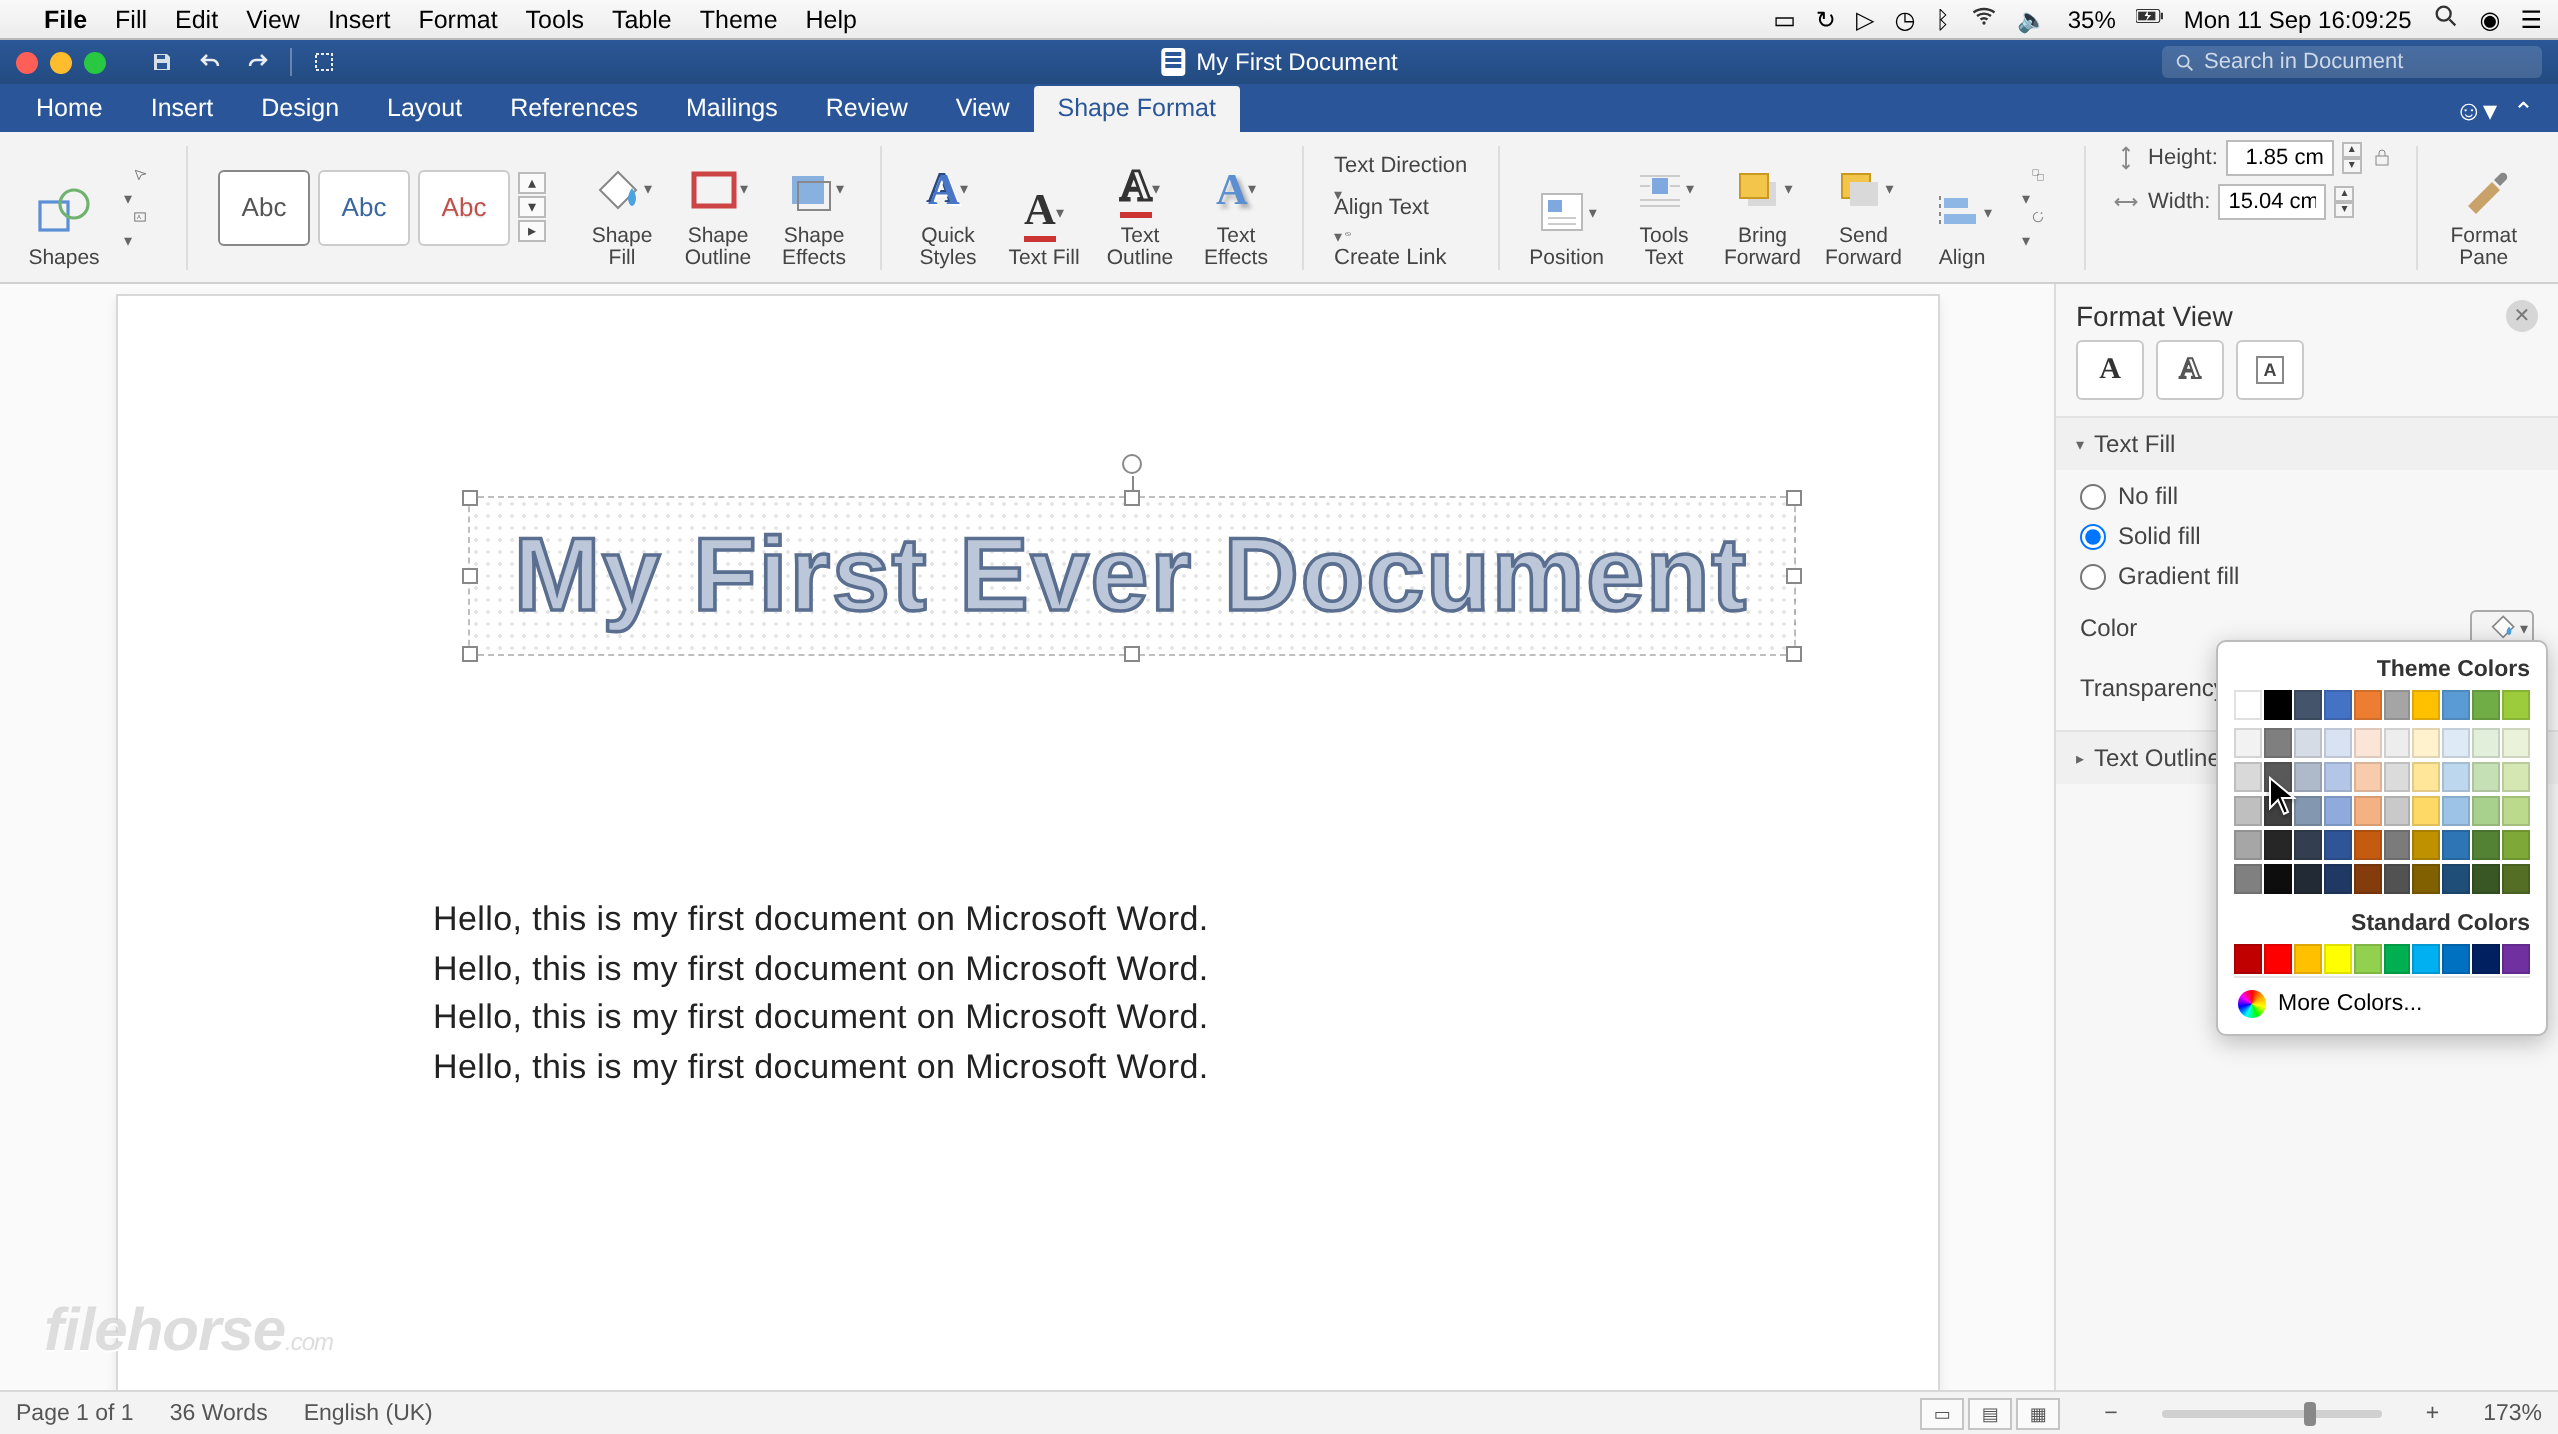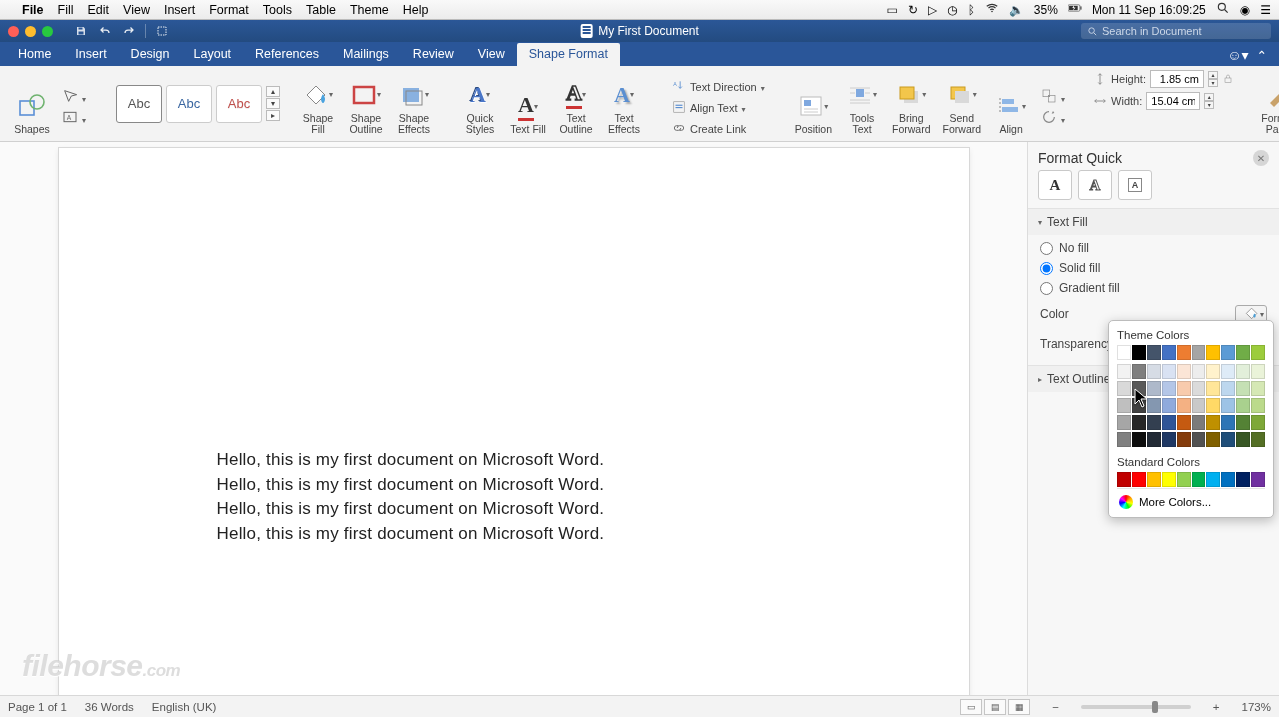--- a/index.html
+++ b/index.html
@@ -41,7 +41,7 @@
 .big-btn .ic { height:32px; display:flex; align-items:center; justify-content:center;}
 .big-btn .lbl { text-align:center; line-height:1.1; }
 .small-stack { display:flex; flex-direction:column; gap:1px; justify-content:center; height:68px;}
-.small-btn { display:flex; align-items:flex-end; gap:4px; height:20px; padding:0 4px; font-size:11px; cursor:pointer; border-radius:2px; white-space:nowrap;}
+.small-btn { display:flex; align-items:flex-start; gap:4px; height:20px; padding:0 4px; font-size:11px; cursor:pointer; border-radius:2px; white-space:nowrap;flex-direction:column;}
 .gallery { display:flex; align-items:center; gap:4px; padding:4px; height:48px;}
 .gal-item { width:46px; height:38px; border:1px solid #ccc; border-radius:3px; display:flex; align-items:center; justify-content:center; background:#fff; font-size:13px; cursor:pointer; color:#555;}
 .gal-item.sel { border:1.5px solid #888; }

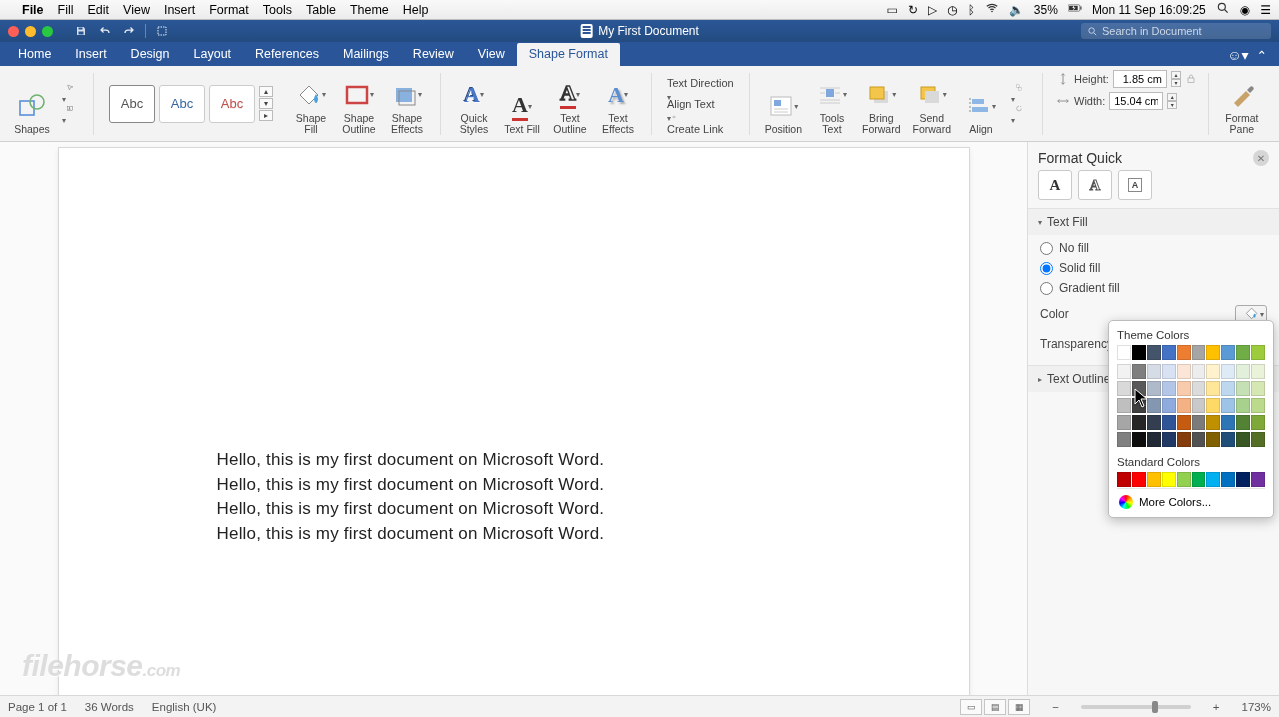--- a/index.html
+++ b/index.html
@@ -508,7 +508,7 @@
 
   <div class="format-pane">
     <div class="fp-title">
-      <span>Format Quick</span>
+      <span>Format View</span>
       <span class="fp-close">✕</span>
     </div>
     <div class="fp-icons">

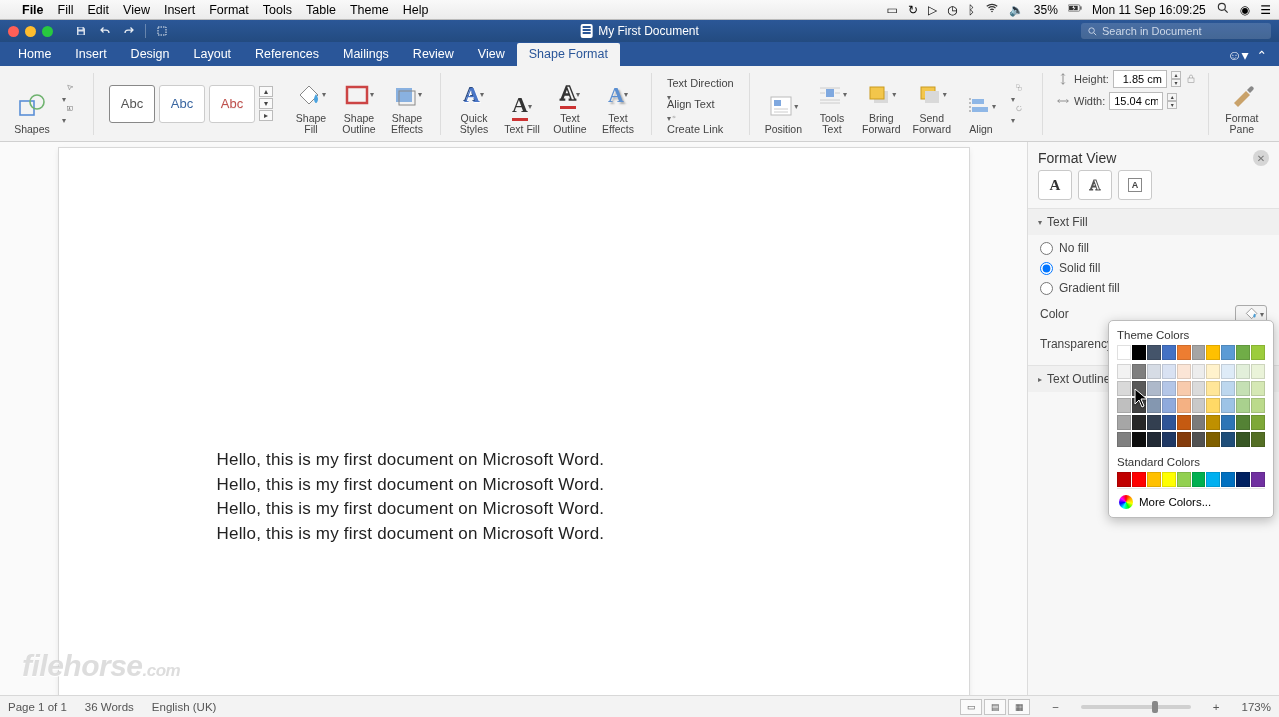--- a/index.html
+++ b/index.html
@@ -497,6 +497,18 @@
 <div class="workspace">
   <div class="doc-scroll">
     <div class="page">
+      <div class="wordart-box">
+        <div class="rotate-handle"></div>
+        <div class="handle h-tl"></div>
+        <div class="handle h-tm"></div>
+        <div class="handle h-tr"></div>
+        <div class="handle h-ml"></div>
+        <div class="handle h-mr"></div>
+        <div class="handle h-bl"></div>
+        <div class="handle h-bm"></div>
+        <div class="handle h-br"></div>
+        <div class="wordart-text">My First Ever Document</div>
+      </div>
       <div class="body-text">
         <div>Hello, this is my first document on Microsoft Word.</div>
         <div>Hello, this is my first document on Microsoft Word.</div>

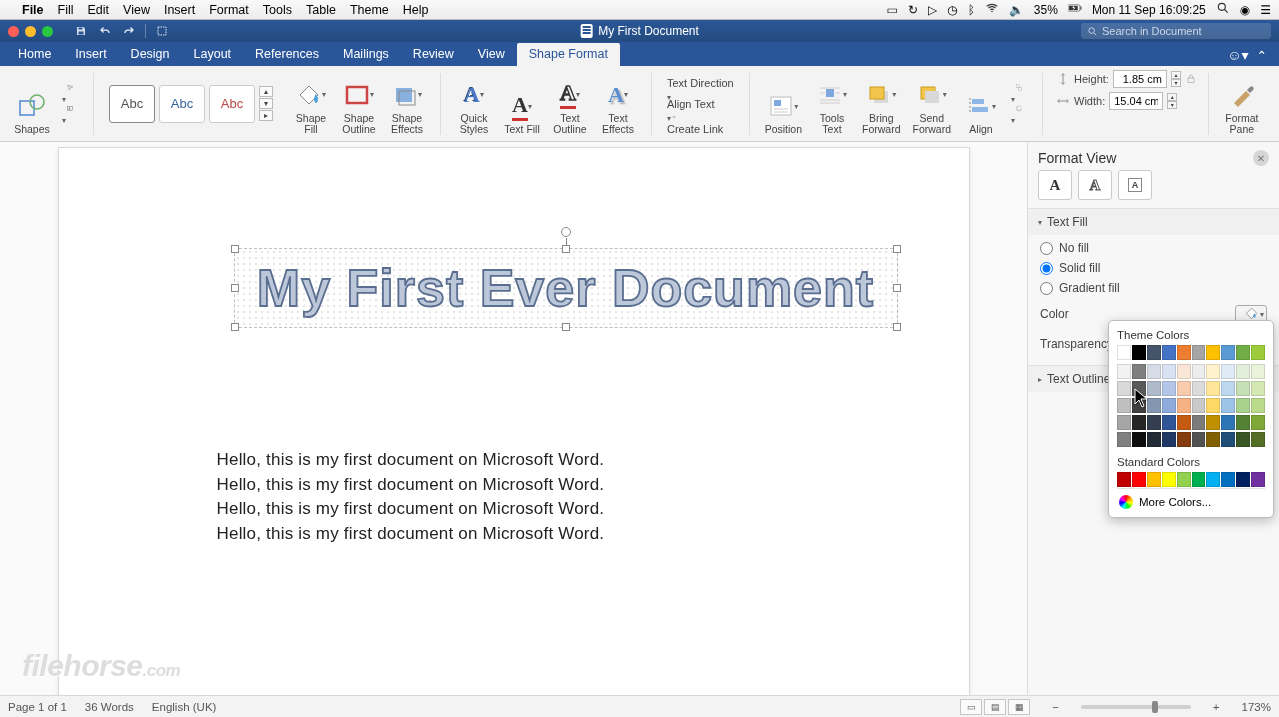--- a/index.html
+++ b/index.html
@@ -95,7 +95,7 @@
 
 
 .color-popup { position:absolute; left:1108px; top:320px; width:166px; background:#fff; border:1px solid #bcbcbc; border-radius:5px; box-shadow:0 3px 12px rgba(0,0,0,.25); z-index:20; padding:8px 8px 6px; font-size:11.5px;}
-.color-popup .cp-label { font-weight:400; margin-bottom:4px; color:#333;}
+.color-popup .cp-label { font-weight:700; margin-bottom:4px; color:#333;text-align:right;}
 .swatch-row { display:flex; gap:1px; margin-bottom:1px;}
 .swatch { width:15px; height:15px; cursor:pointer; border:1px solid rgba(0,0,0,.12);}
 .swatch-grid { display:flex; flex-direction:column; gap:1px; margin-bottom:8px;}

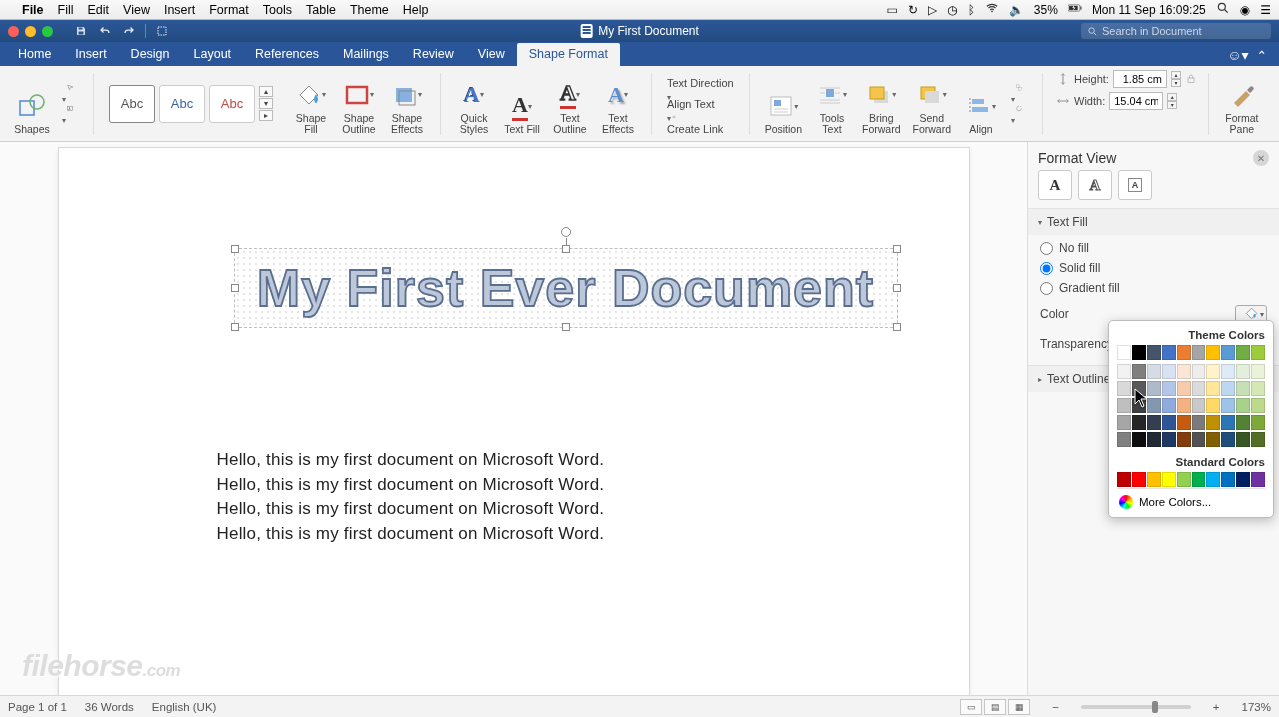--- a/index.html
+++ b/index.html
@@ -113,7 +113,7 @@
 
 
 .watermark { position:absolute; left:22px; bottom:34px; font-size:30px; font-weight:800; color:rgba(200,200,200,.62); font-style:italic; letter-spacing:-.5px; text-shadow:0 1px 0 #fff; font-family:Arial,sans-serif;}
-.watermark .com{ font-size:17px; font-weight:700;}
+.watermark .com{ font-size:12px; font-weight:400;}
 
 
 .fake-cursor { position:absolute; left:1134px; top:388px; z-index:30; pointer-events:none;}

